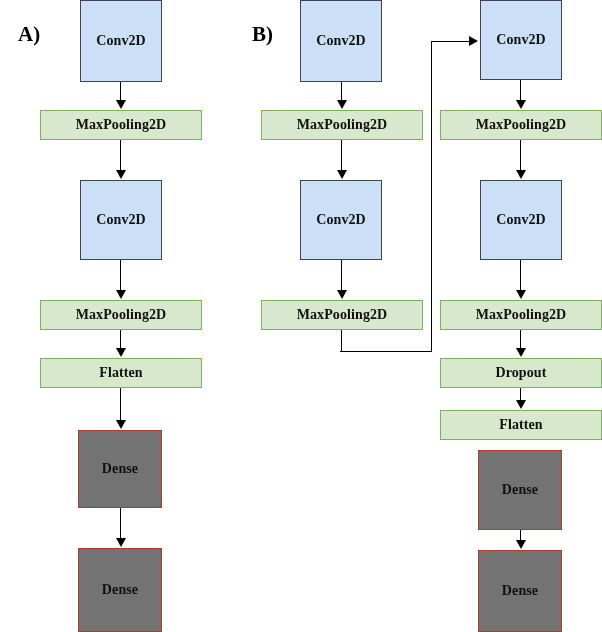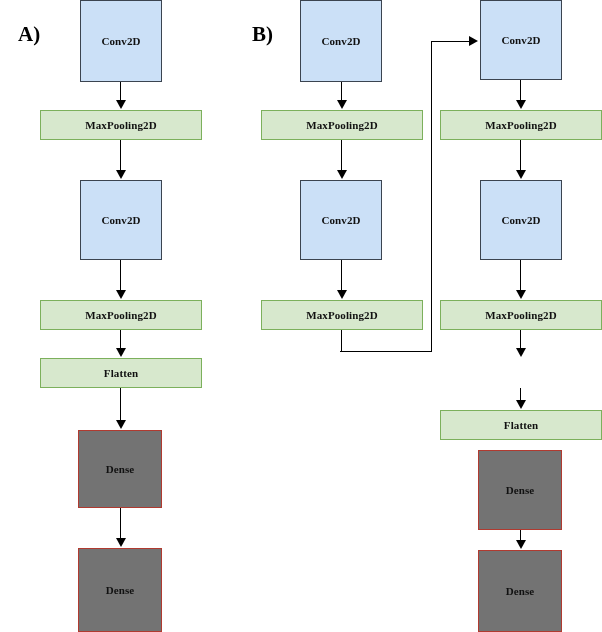--- a/index.html
+++ b/index.html
@@ -24,7 +24,7 @@
     align-items: center;
     justify-content: center;
     font-weight: bold;
-    font-size: 11px;
+    font-size: 14px;
     color: #111111;
     letter-spacing: 0.1px;
     line-height: 1;

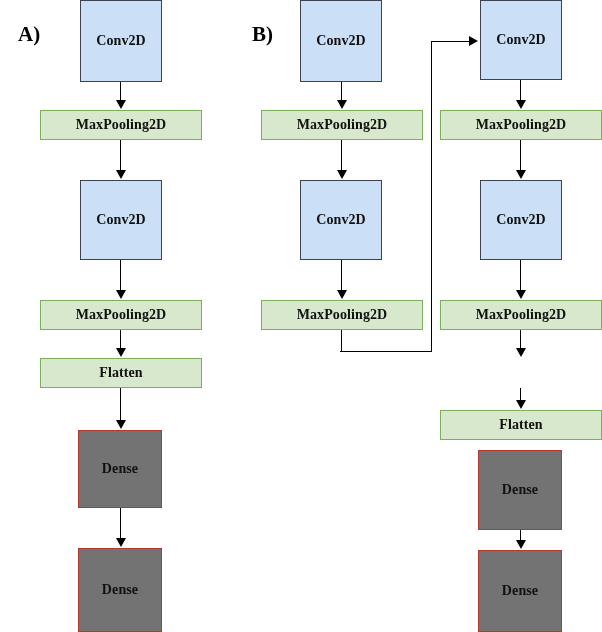--- a/index.html
+++ b/index.html
@@ -165,6 +165,7 @@
   <div class="edge-v" style="left:520px; top:330px; height:19px;"></div>
   <div class="arrow-down" style="left:516px; top:348px;"></div>
 
+  <div class="node pool" style="left:440px; top:358px; width:162px; height:30px;">Dropout</div>
 
   <div class="edge-v" style="left:520px; top:388px; height:13px;"></div>
   <div class="arrow-down" style="left:516px; top:400px;"></div>

